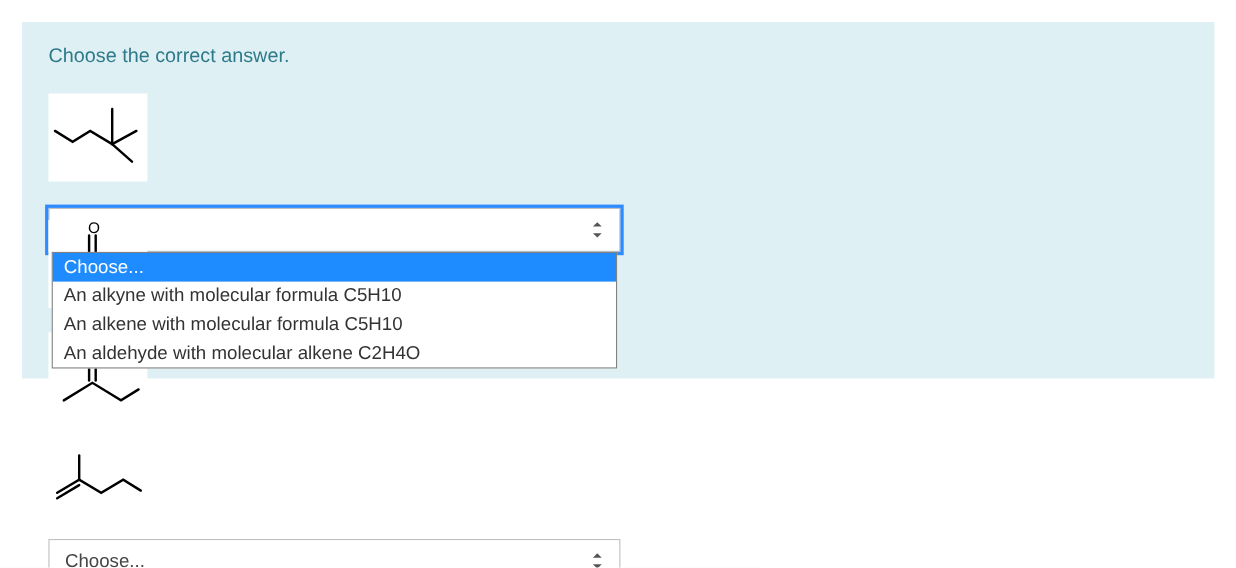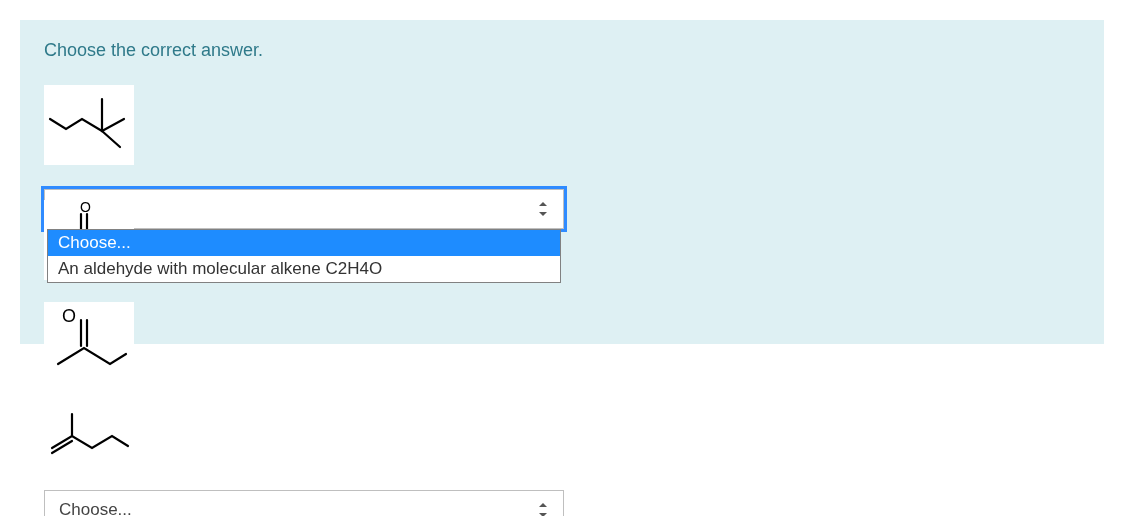--- a/index.html
+++ b/index.html
@@ -46,6 +46,7 @@
         </div>
         <div class="dropdown">
           <div class="opt selected">Choose...</div>
+          <div class="opt">An alkyne with molecular formula C5H10</div>
           <div class="opt">An aldehyde with molecular alkene C2H4O</div>
         </div>
       </div>

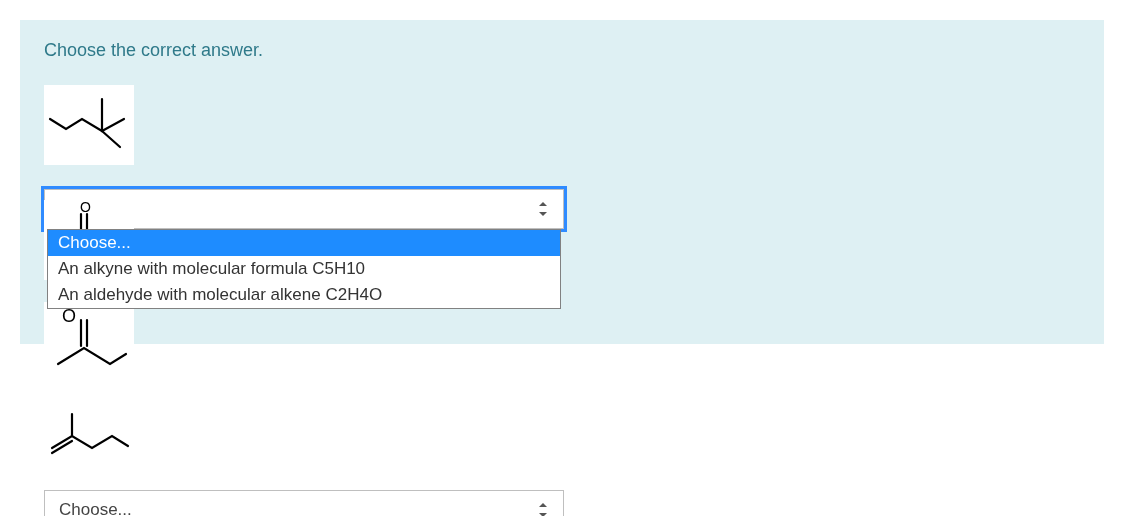--- a/index.html
+++ b/index.html
@@ -47,6 +47,7 @@
         <div class="dropdown">
           <div class="opt selected">Choose...</div>
           <div class="opt">An alkyne with molecular formula C5H10</div>
+          <div class="opt">An alkene with molecular formula C5H10</div>
           <div class="opt">An aldehyde with molecular alkene C2H4O</div>
         </div>
       </div>

